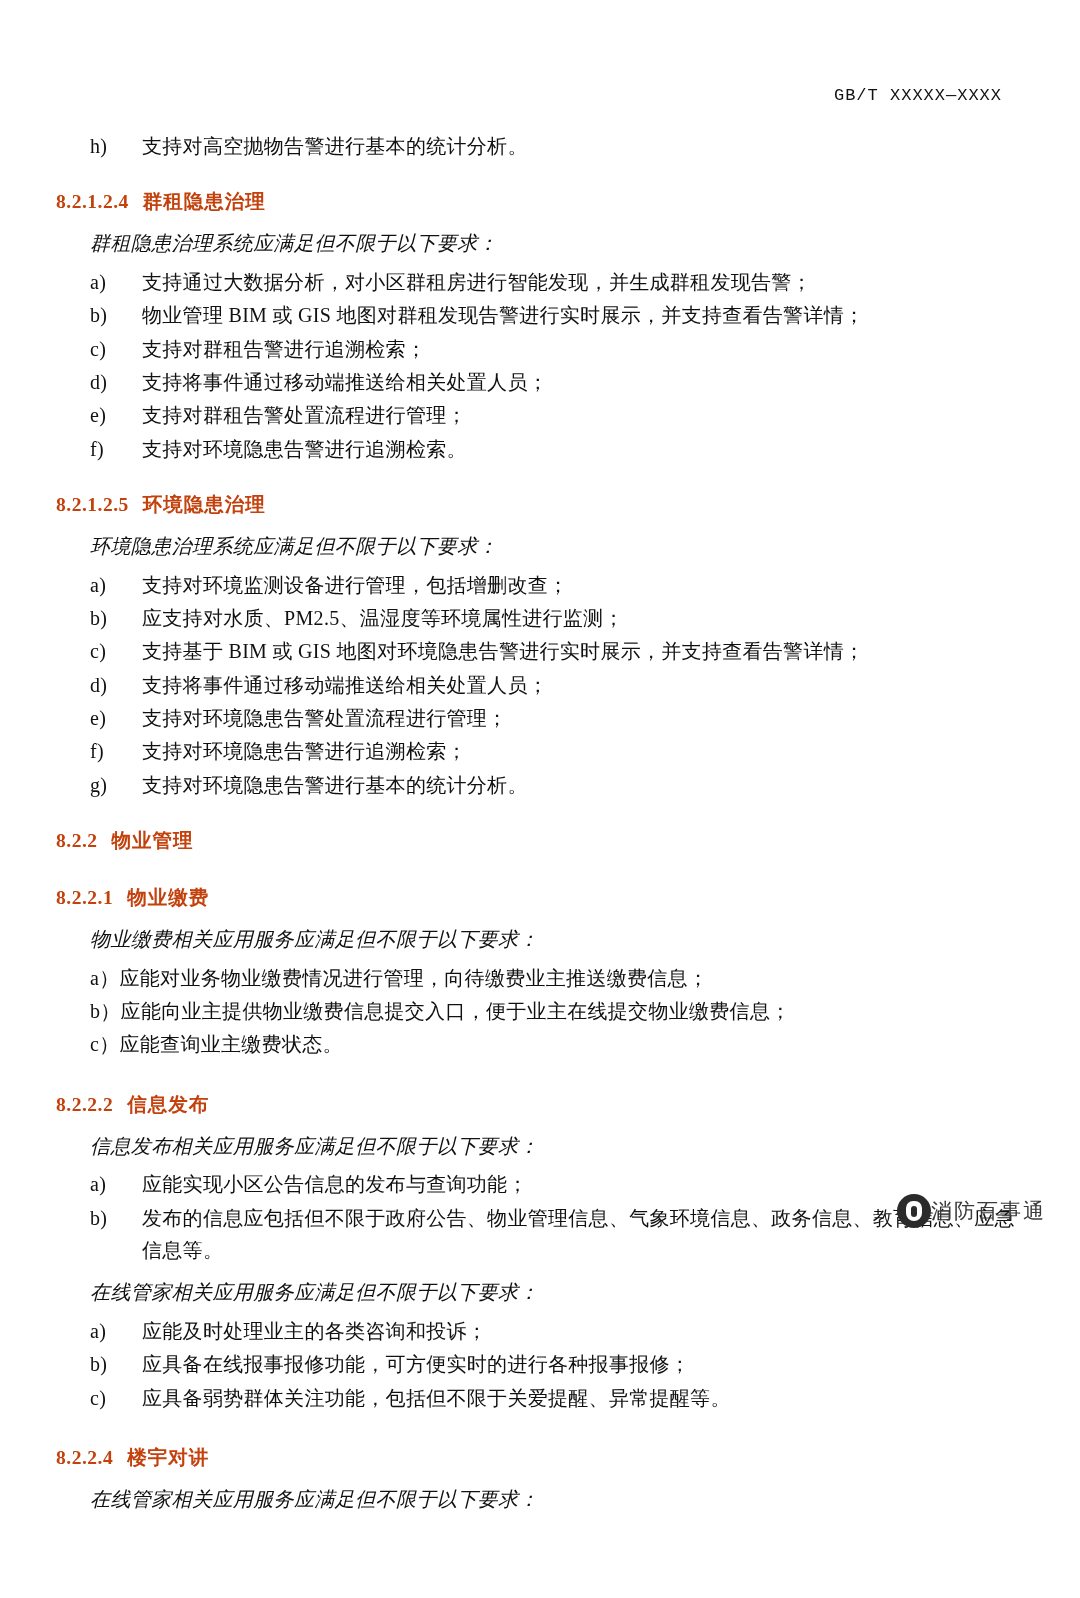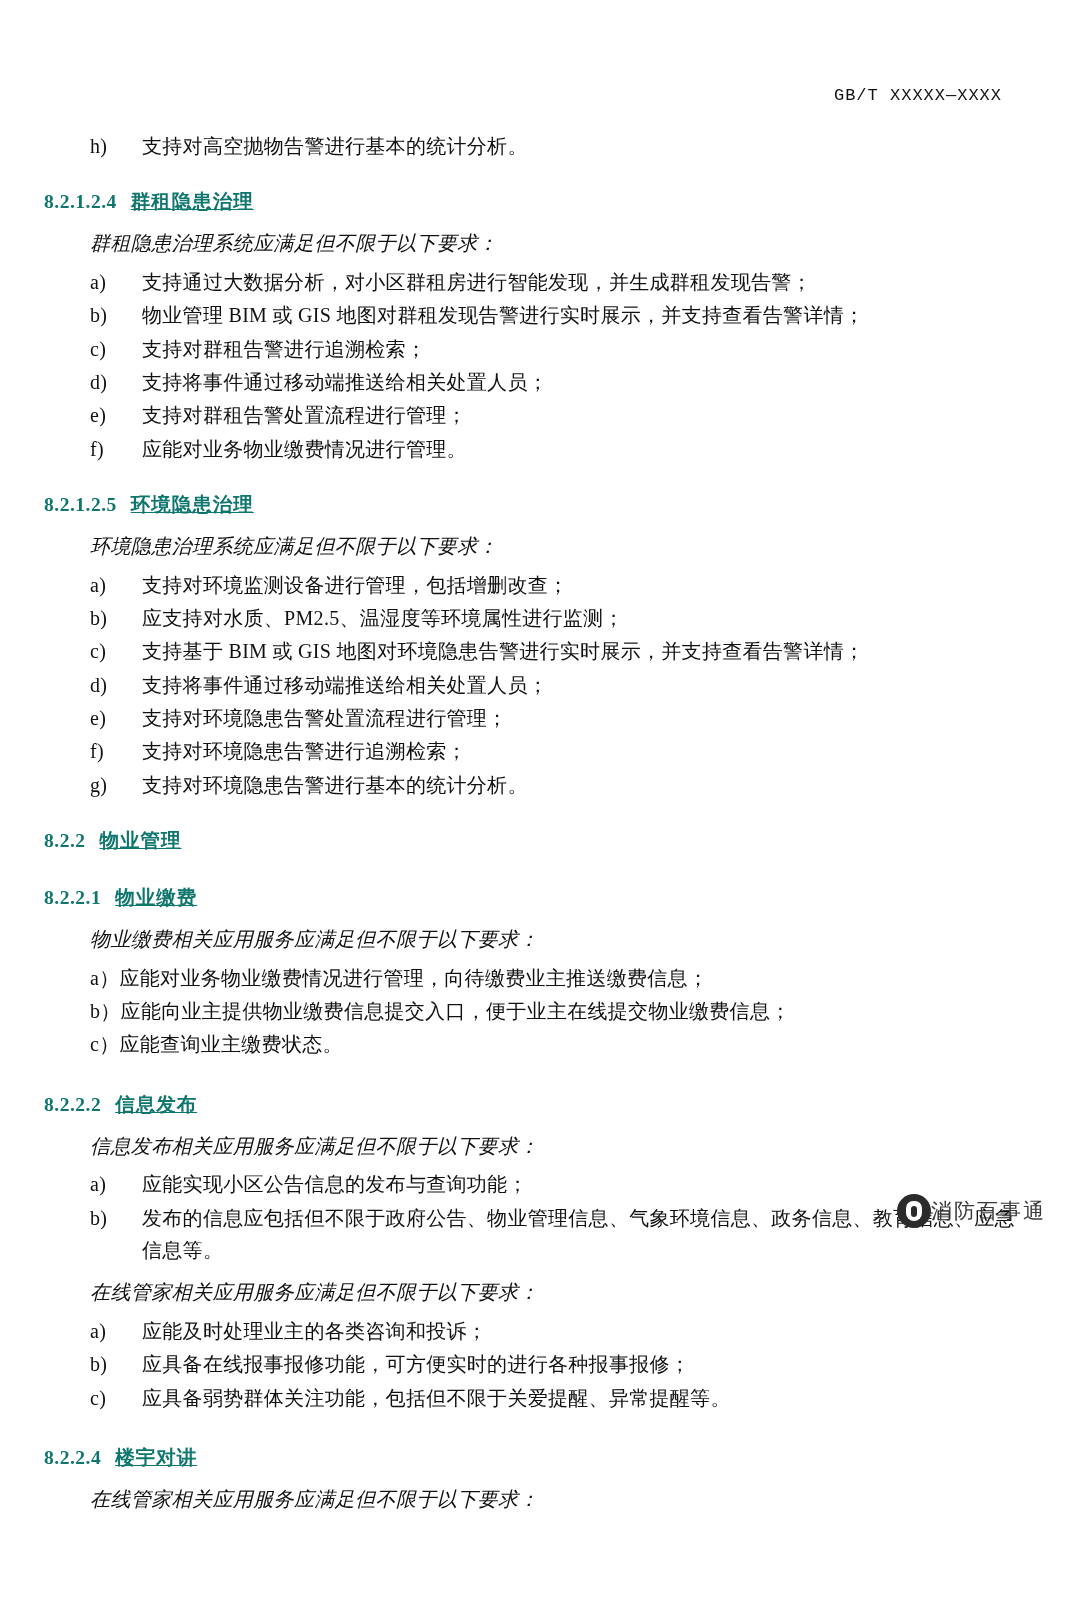--- a/index.html
+++ b/index.html
@@ -43,11 +43,11 @@
   .clause {
     display: flex;
     align-items: baseline;
-    margin: 26px 0 12px 0;
+    margin: 26px 0 12px 12px;
     font-size: 19.5px;
     font-weight: bold;
     font-family: "Liberation Sans", "DejaVu Sans", sans-serif;
-    color: #0f766e;
+    color: #c2410c;
   }
   .clause .num {
     font-family: "Liberation Serif", "DejaVu Serif", serif;

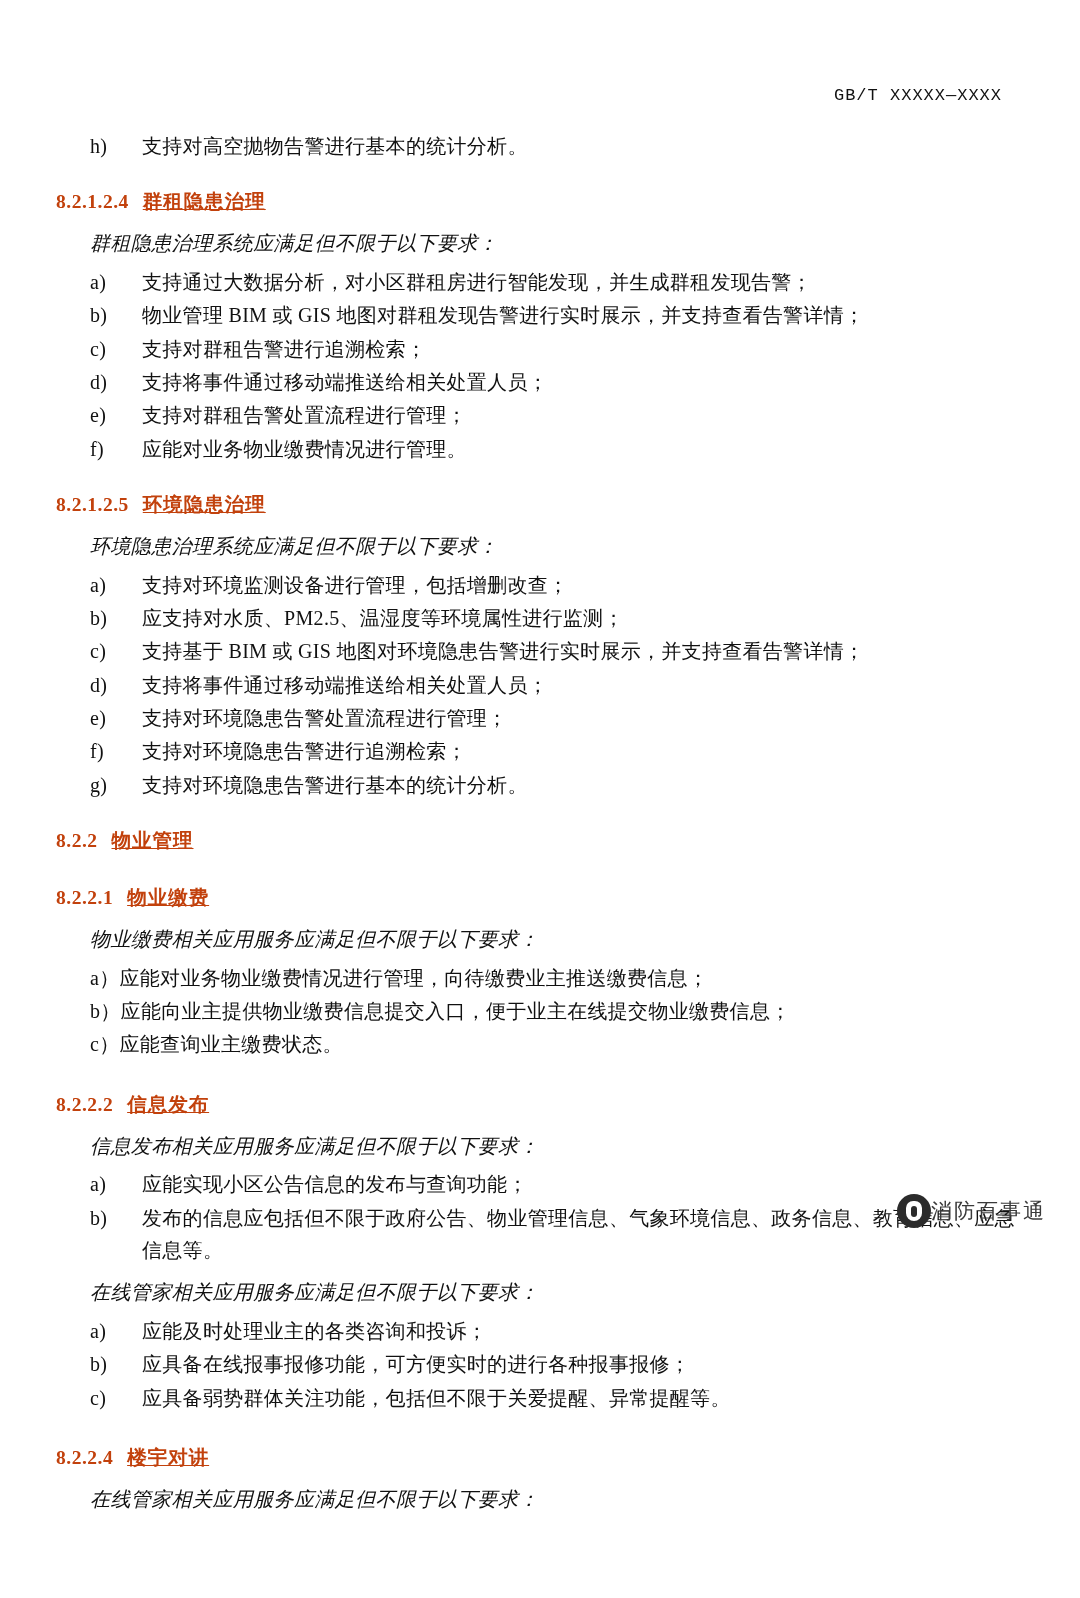--- a/index.html
+++ b/index.html
@@ -60,7 +60,6 @@
     font-family: "DejaVu Sans", "Liberation Sans", sans-serif;
     font-weight: bold;
     letter-spacing: 1px;
-    text-decoration: underline;
   }
   .clause.lvl3 { margin-top: 30px; }
 

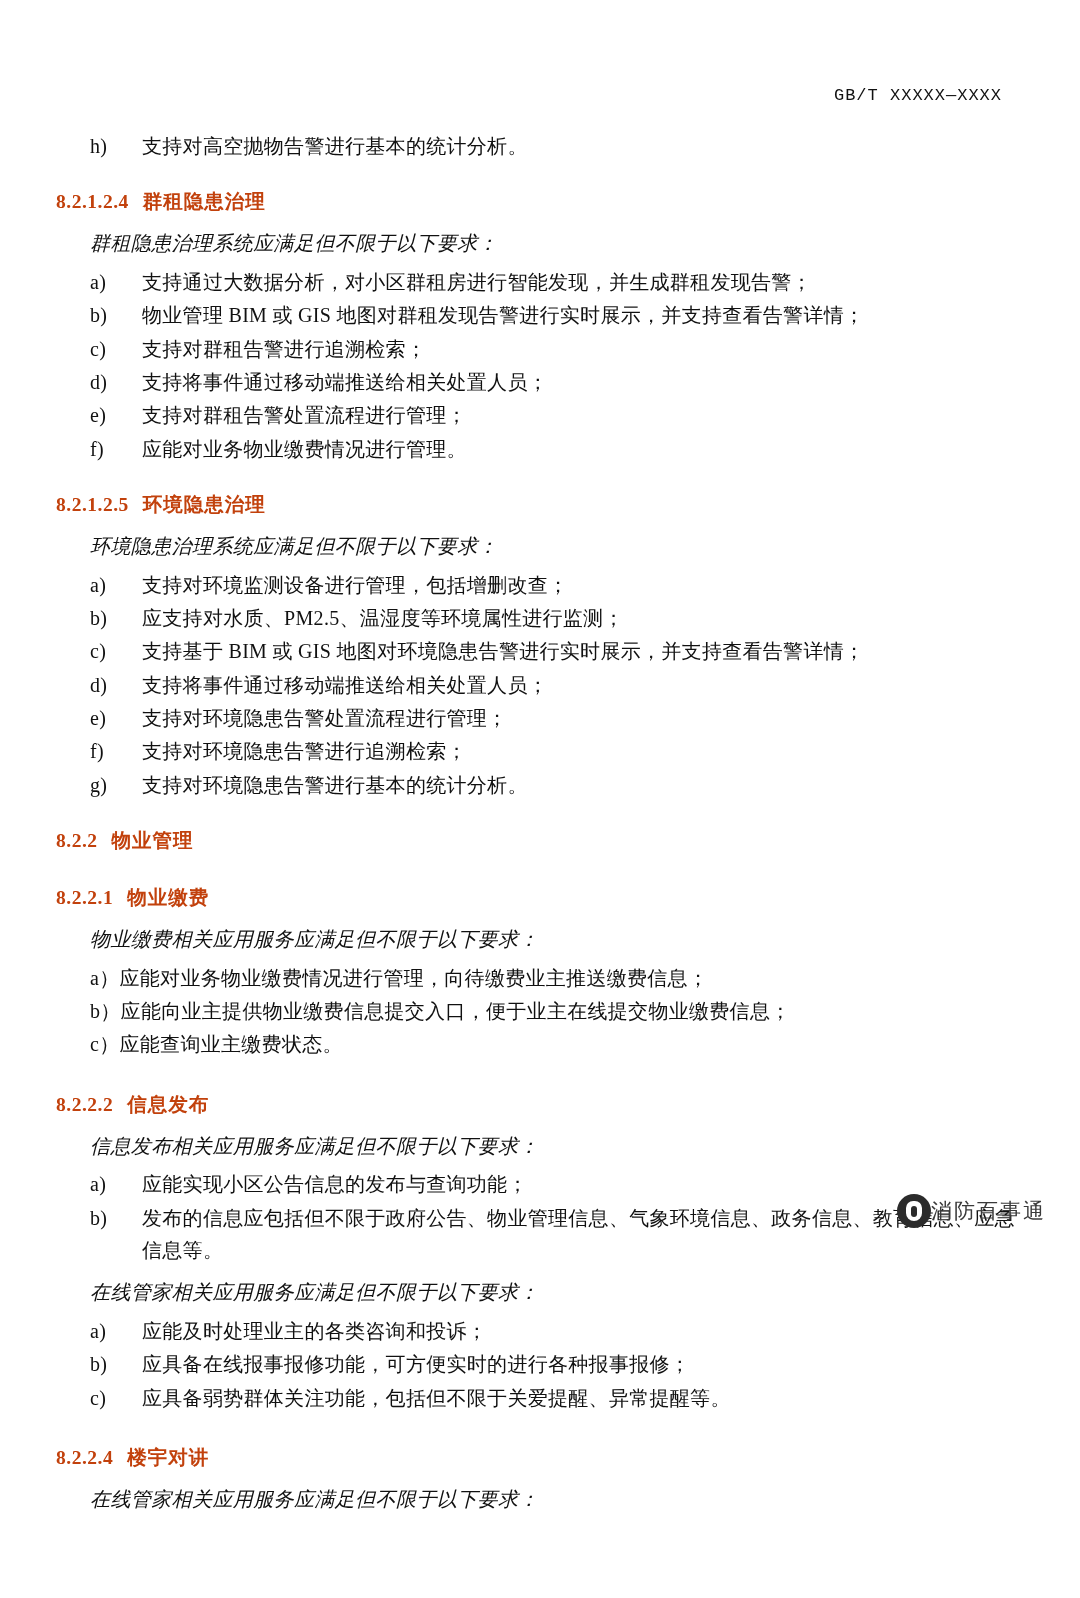--- a/index.html
+++ b/index.html
@@ -180,7 +180,7 @@
         </li>
         <li>
           <span class="mark">f)</span>
-          <span class="txt">应能对业务物业缴费情况进行管理。</span>
+          <span class="txt">支持对环境隐患告警进行追溯检索。</span>
         </li>
       </ul>
       <div class="clause">

